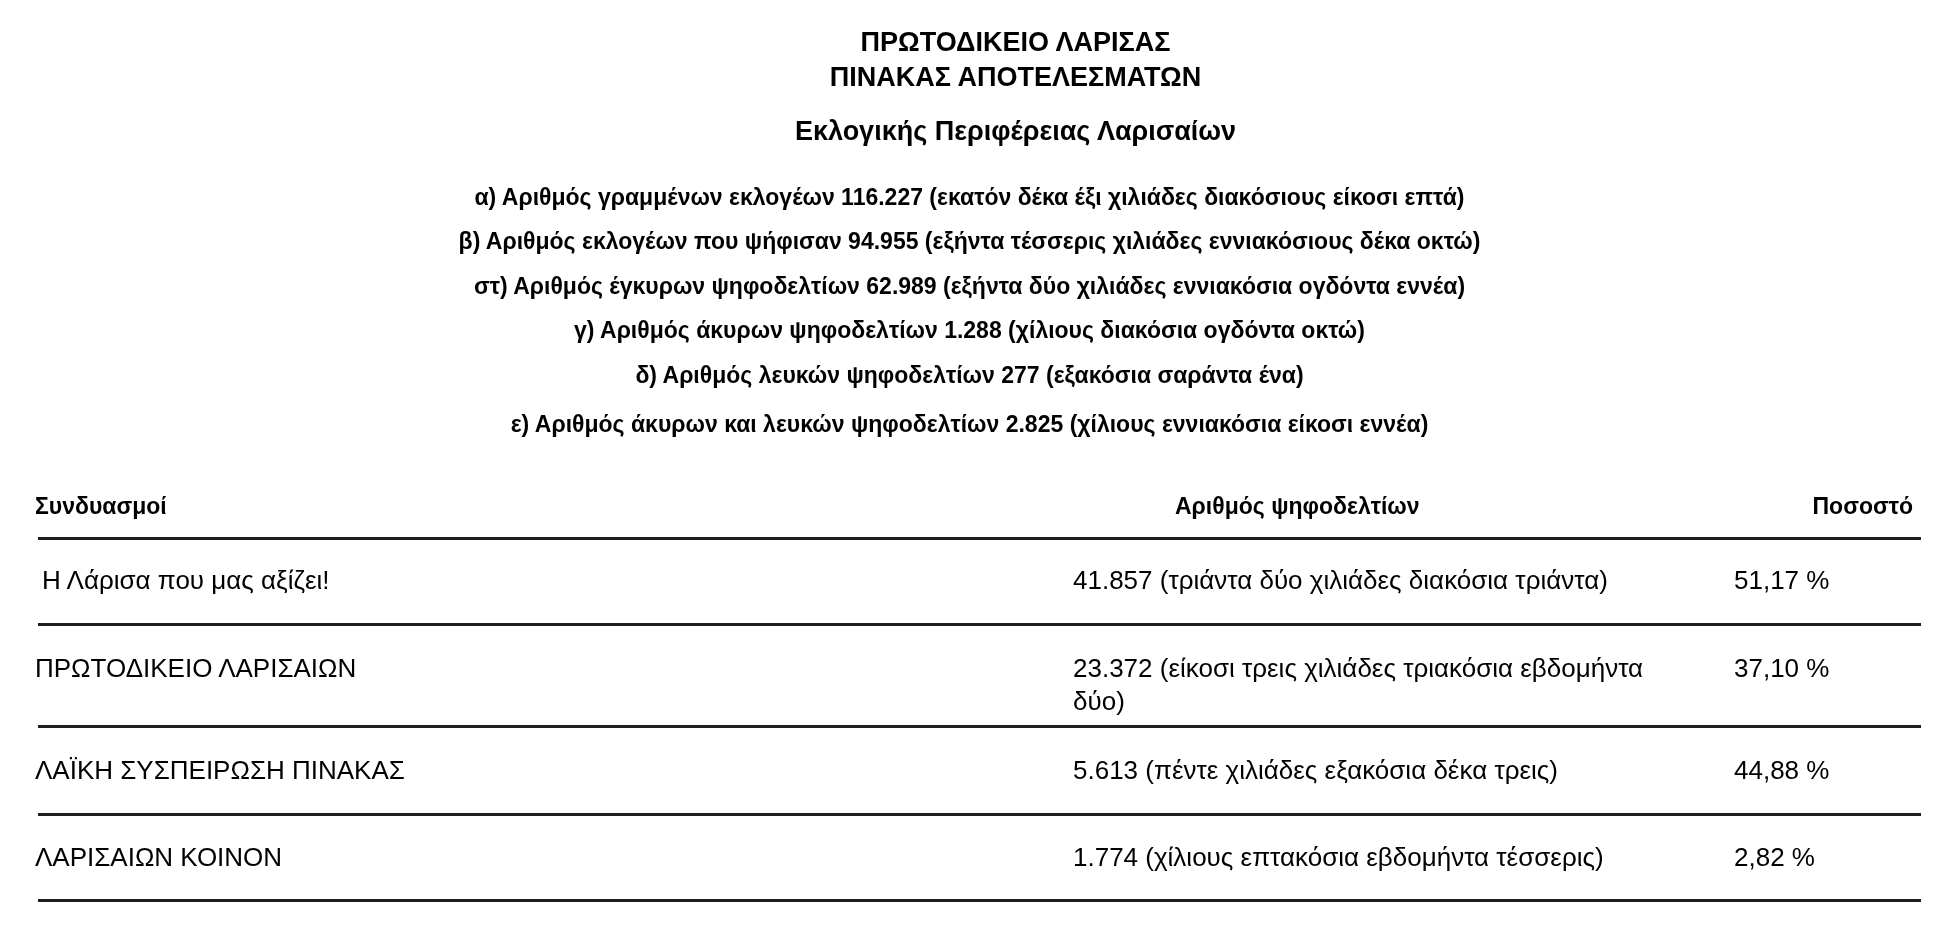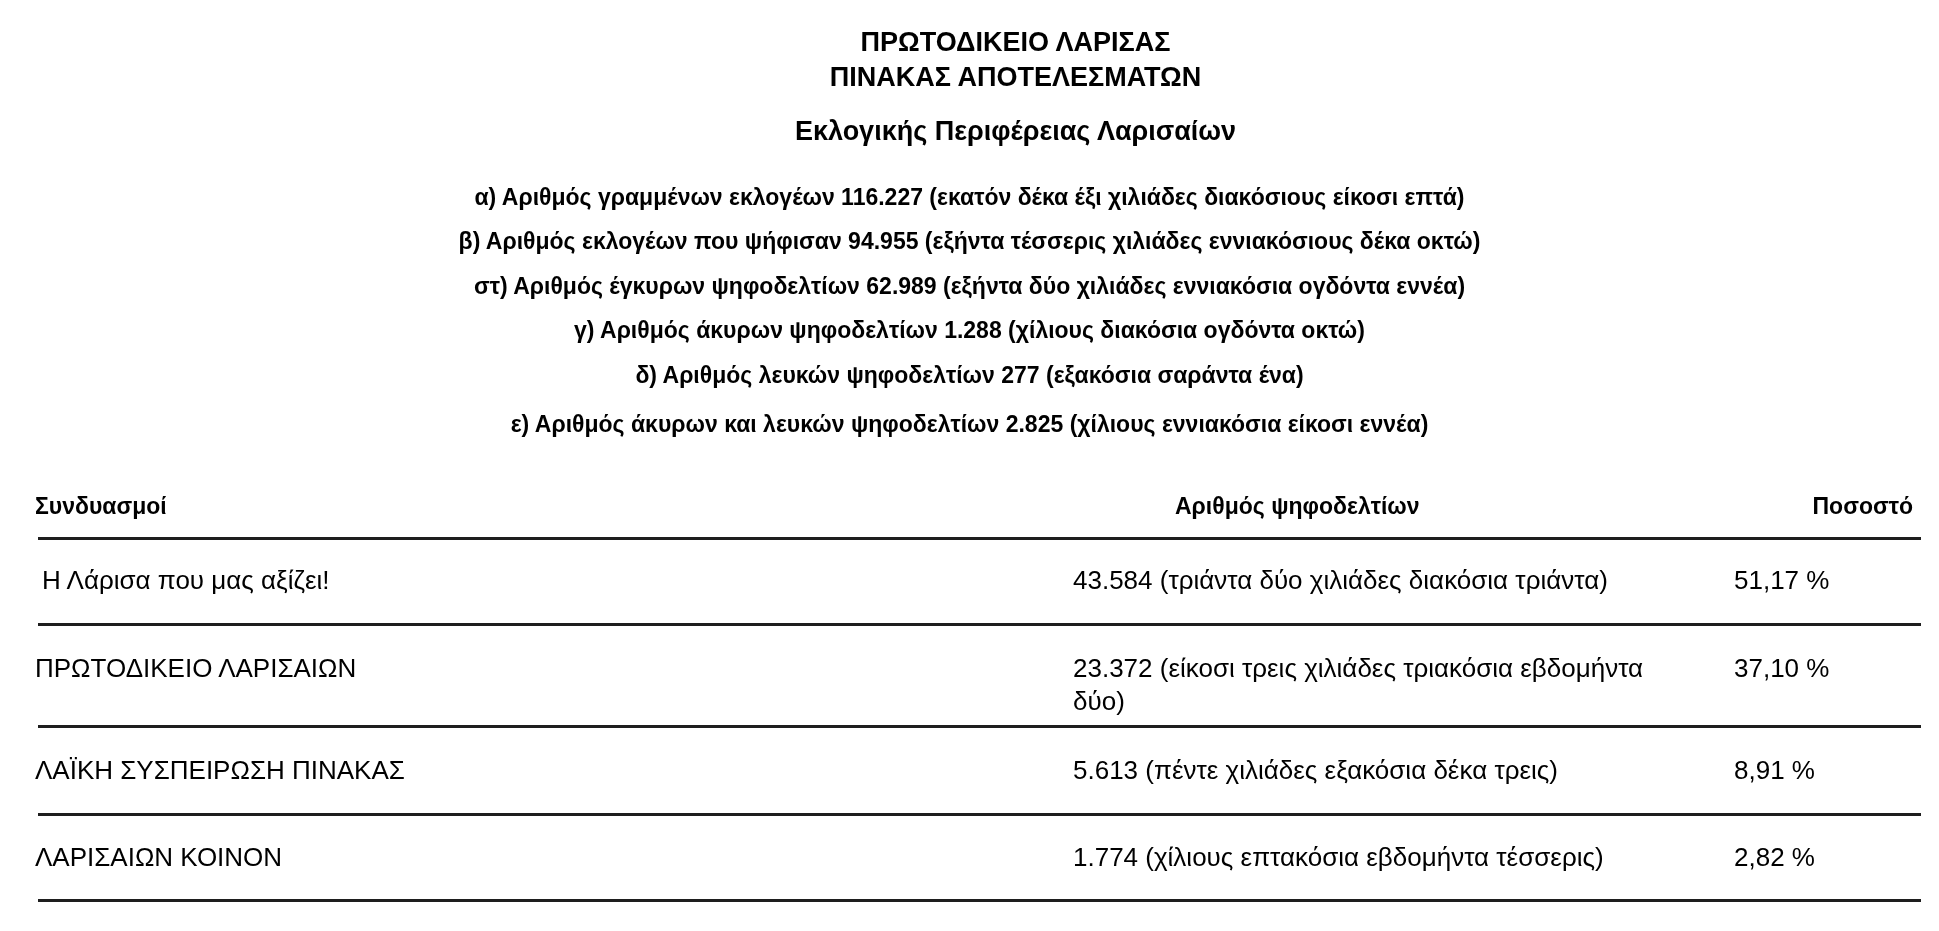--- a/index.html
+++ b/index.html
@@ -46,7 +46,7 @@
 
     <div>
       <div class="abs td" style="left:35px; top:564px;margin-left:7px;">Η Λάρισα που μας αξίζει!</div>
-      <div class="abs td" style="left:1073px; top:564px;">43.584 (τριάντα δύο χιλιάδες διακόσια τριάντα)</div>
+      <div class="abs td" style="left:1073px; top:564px;">41.857 (τριάντα δύο χιλιάδες διακόσια τριάντα)</div>
       <div class="abs td" style="left:1734px; top:564px;">51,17 %</div>
     </div>
     <div class="rule" style="top:623px;"></div>

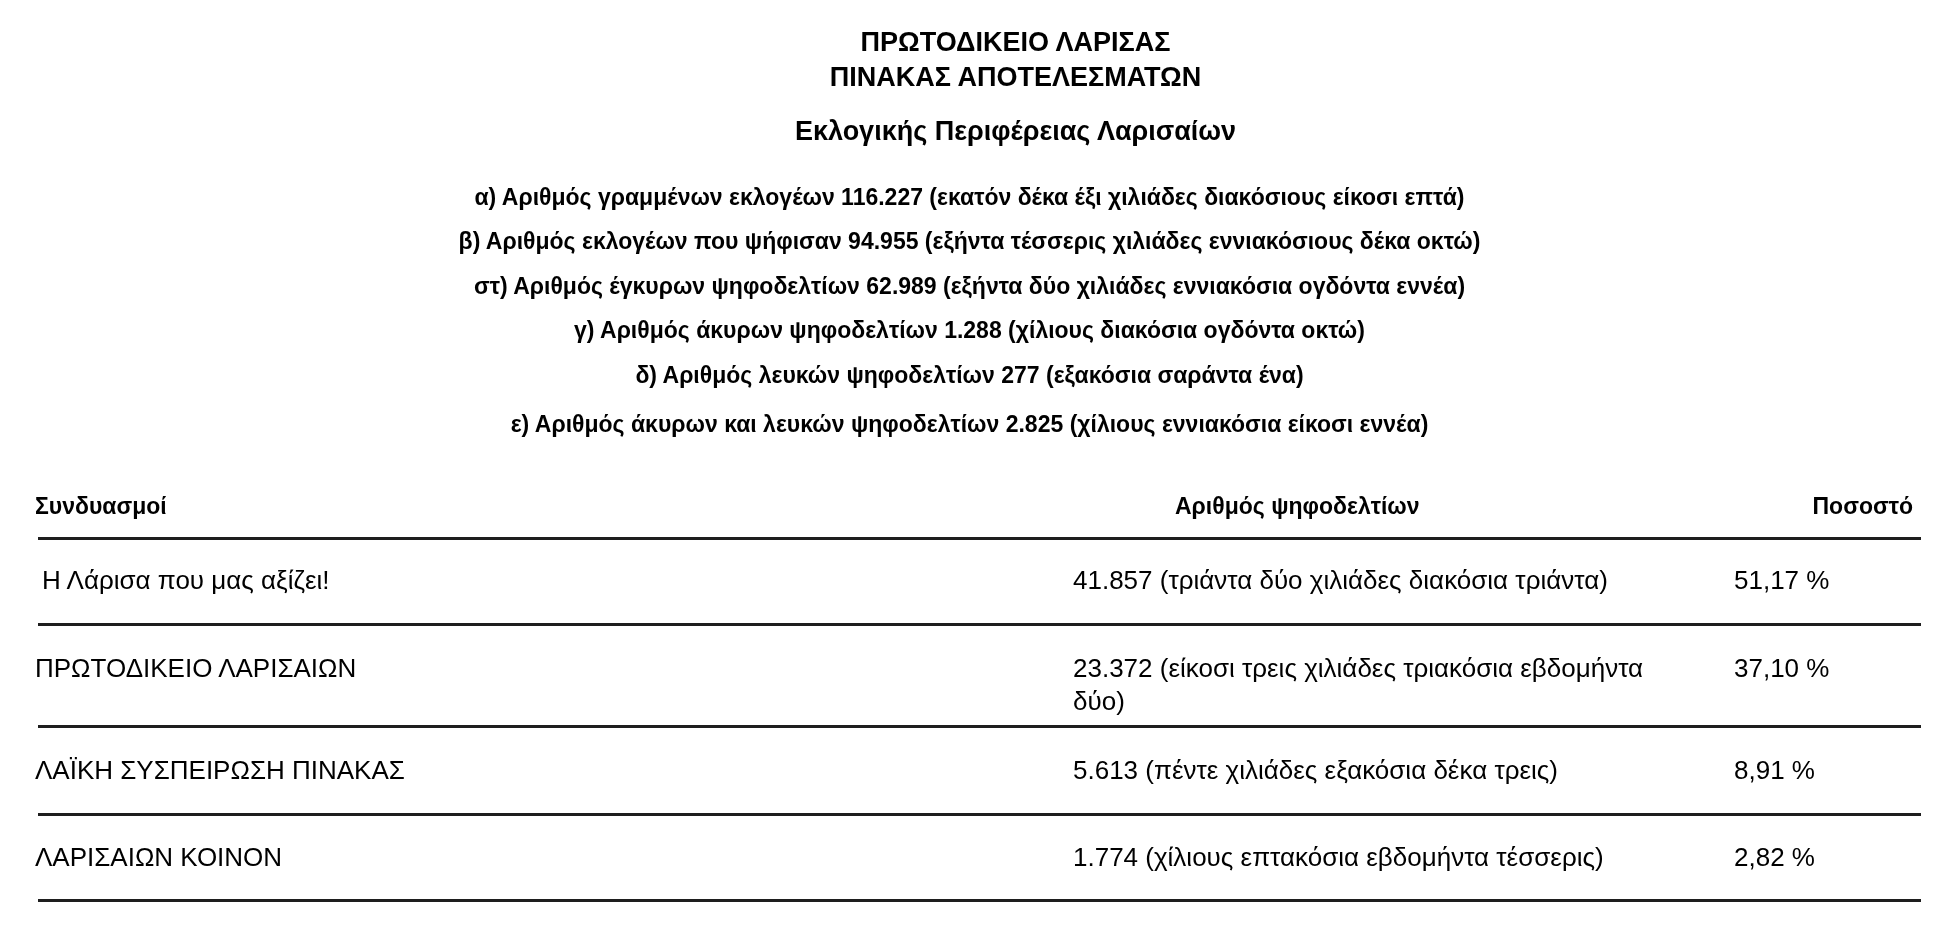--- a/index.html
+++ b/index.html
@@ -61,7 +61,7 @@
     <div>
       <div class="abs td" style="left:35px; top:754px;">ΛΑΪΚΗ ΣΥΣΠΕΙΡΩΣΗ ΠΙΝΑΚΑΣ</div>
       <div class="abs td" style="left:1073px; top:754px;">5.613 (πέντε χιλιάδες εξακόσια δέκα τρεις)</div>
-      <div class="abs td" style="left:1734px; top:754px;">8,91 %</div>
+      <div class="abs td" style="left:1734px; top:754px;">44,88 %</div>
     </div>
     <div class="rule" style="top:813px;"></div>
 

